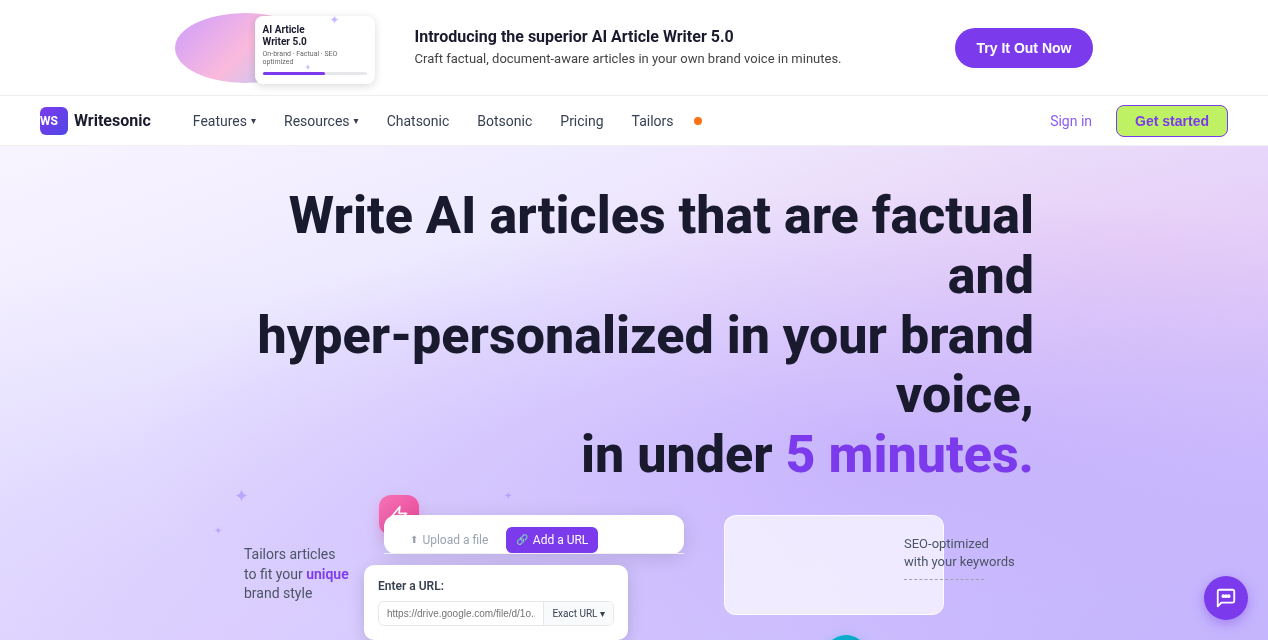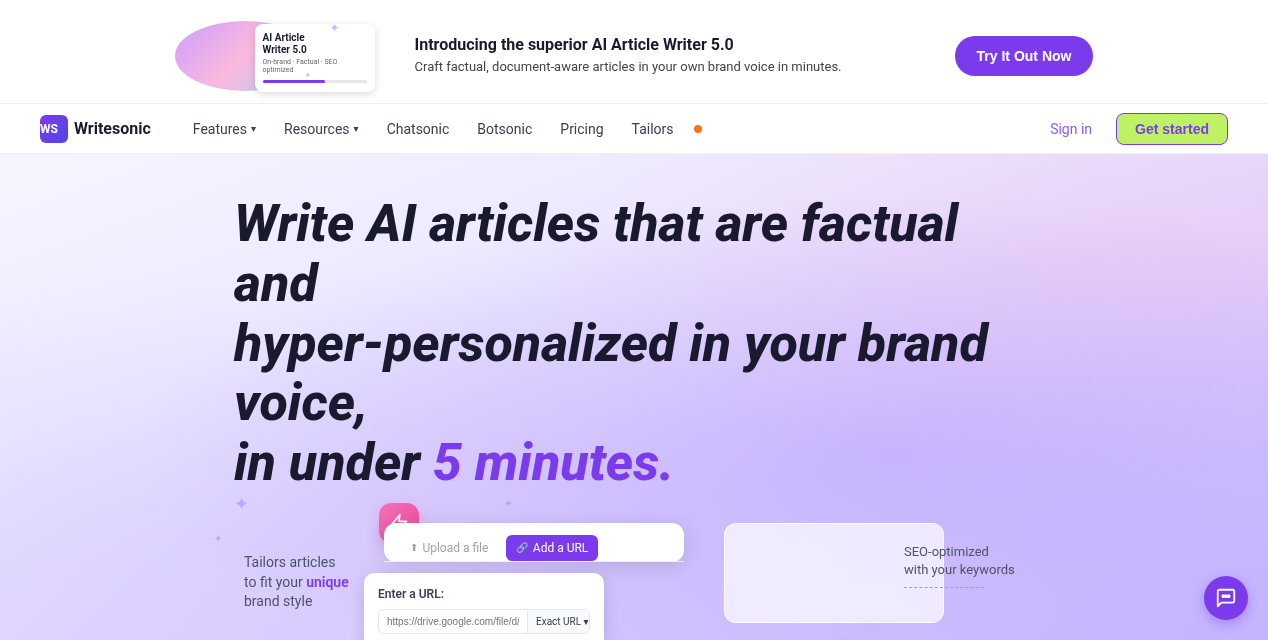--- a/index.html
+++ b/index.html
@@ -15,7 +15,6 @@
       height: 96px;
       border-bottom: 1px solid #eee;
       gap: 40px;
-      margin-top: 8px;
     }
     .banner-image-area {
       display: flex;

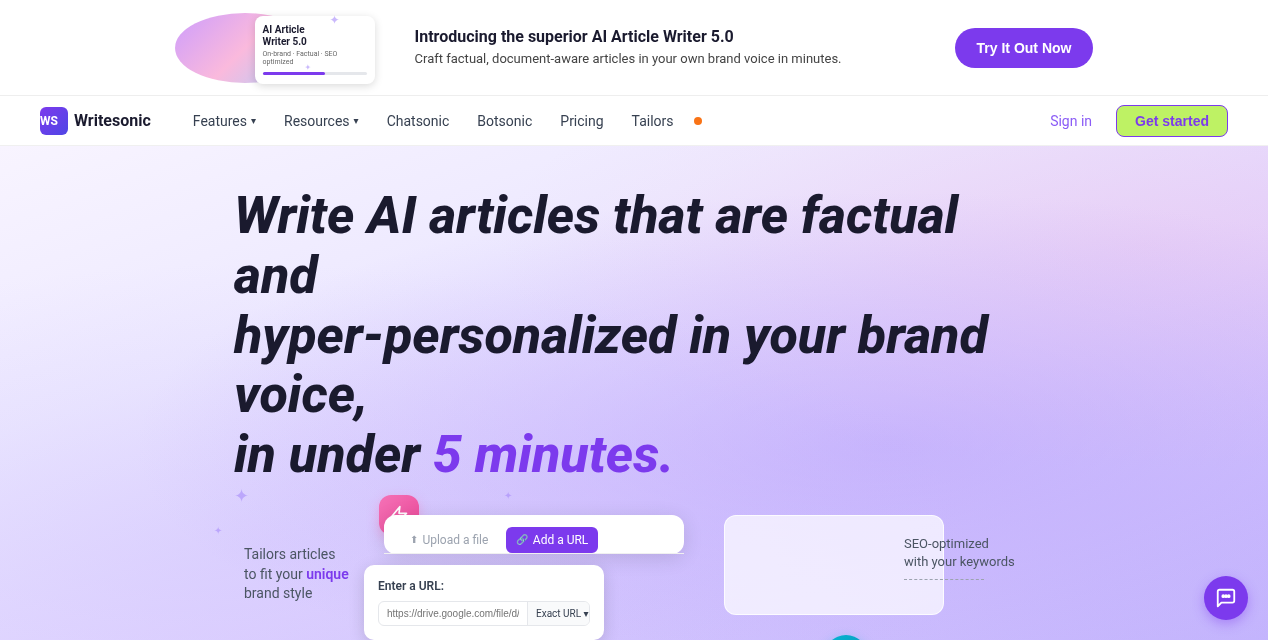--- a/index.html
+++ b/index.html
@@ -197,7 +197,7 @@
                   radial-gradient(ellipse at 90% 20%, rgba(249,168,212,0.2) 0%, transparent 40%);
     }
     .hero-title {
-      text-align: left;
+      text-align: right;
       font-size: 52px;
       font-weight: 800;
       color: #1a1a2e;
@@ -205,7 +205,6 @@
       max-width: 800px;
       position: relative;
       z-index: 2;
-      font-style: italic;
     }
     .hero-title .highlight {
       color: #7c3aed;

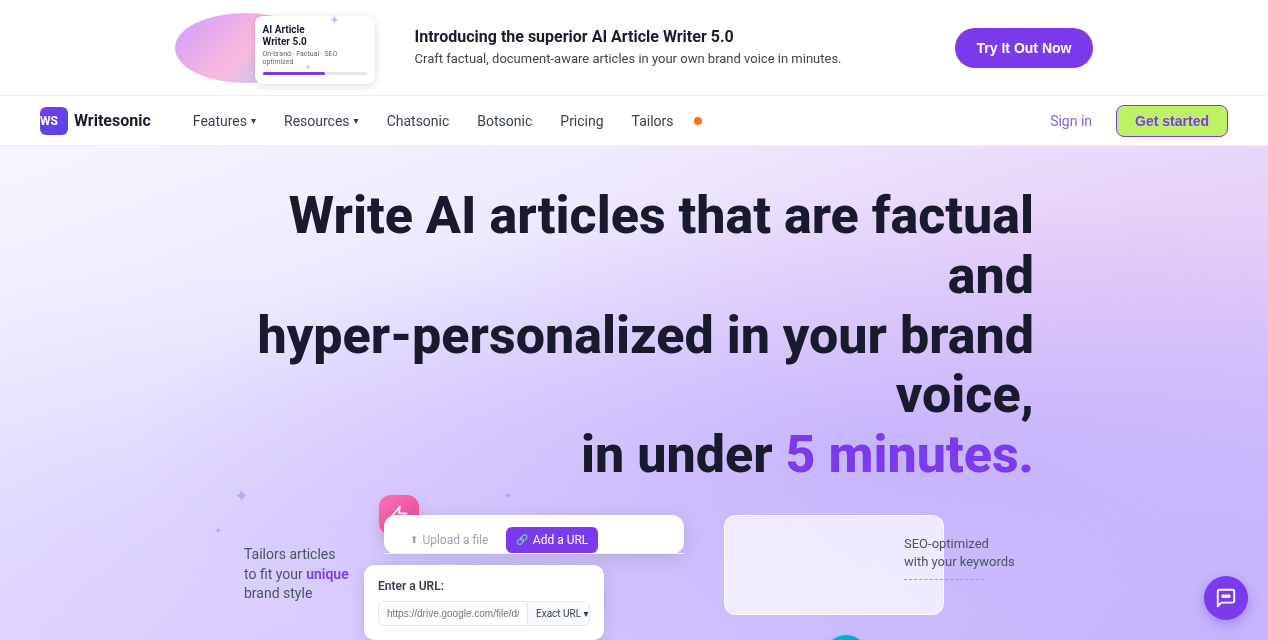--- a/index.html
+++ b/index.html
@@ -275,7 +275,7 @@
       position: absolute;
       top: 50px;
       left: -20px;
-      width: 240px;
+      width: 264px;
       background: #fff;
       border-radius: 10px;
       box-shadow: 0 4px 16px rgba(0,0,0,0.15);

